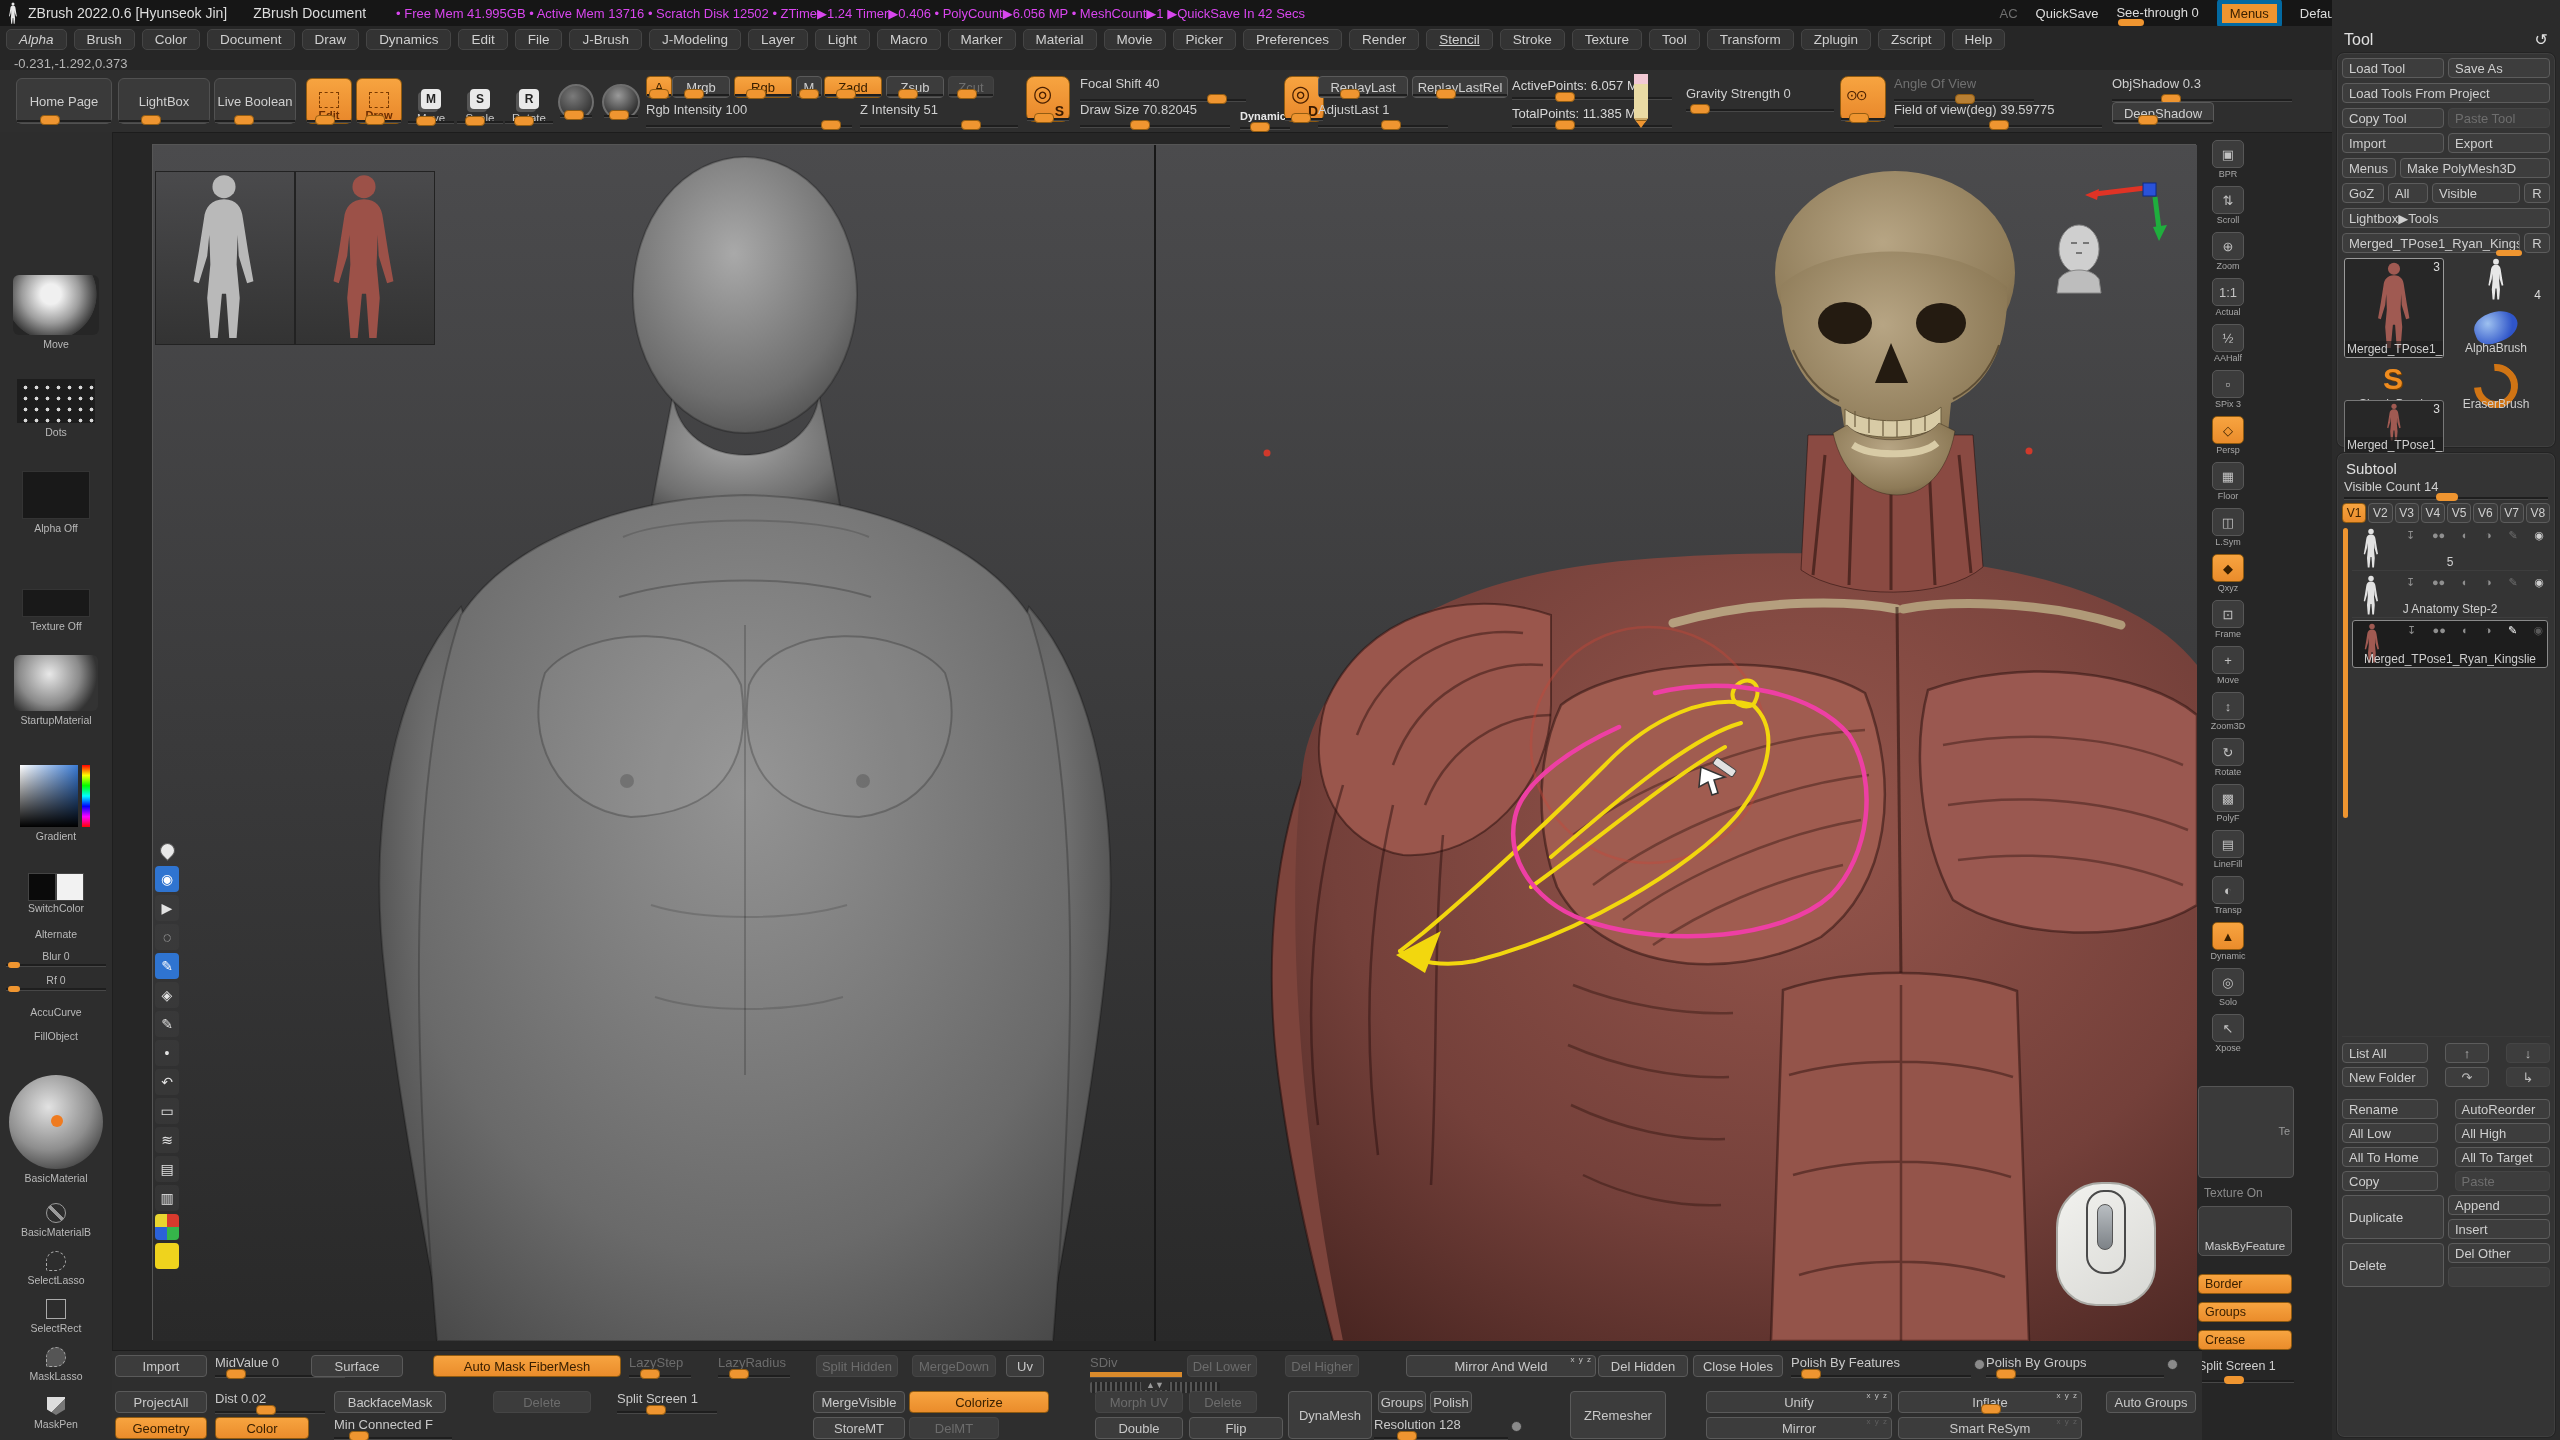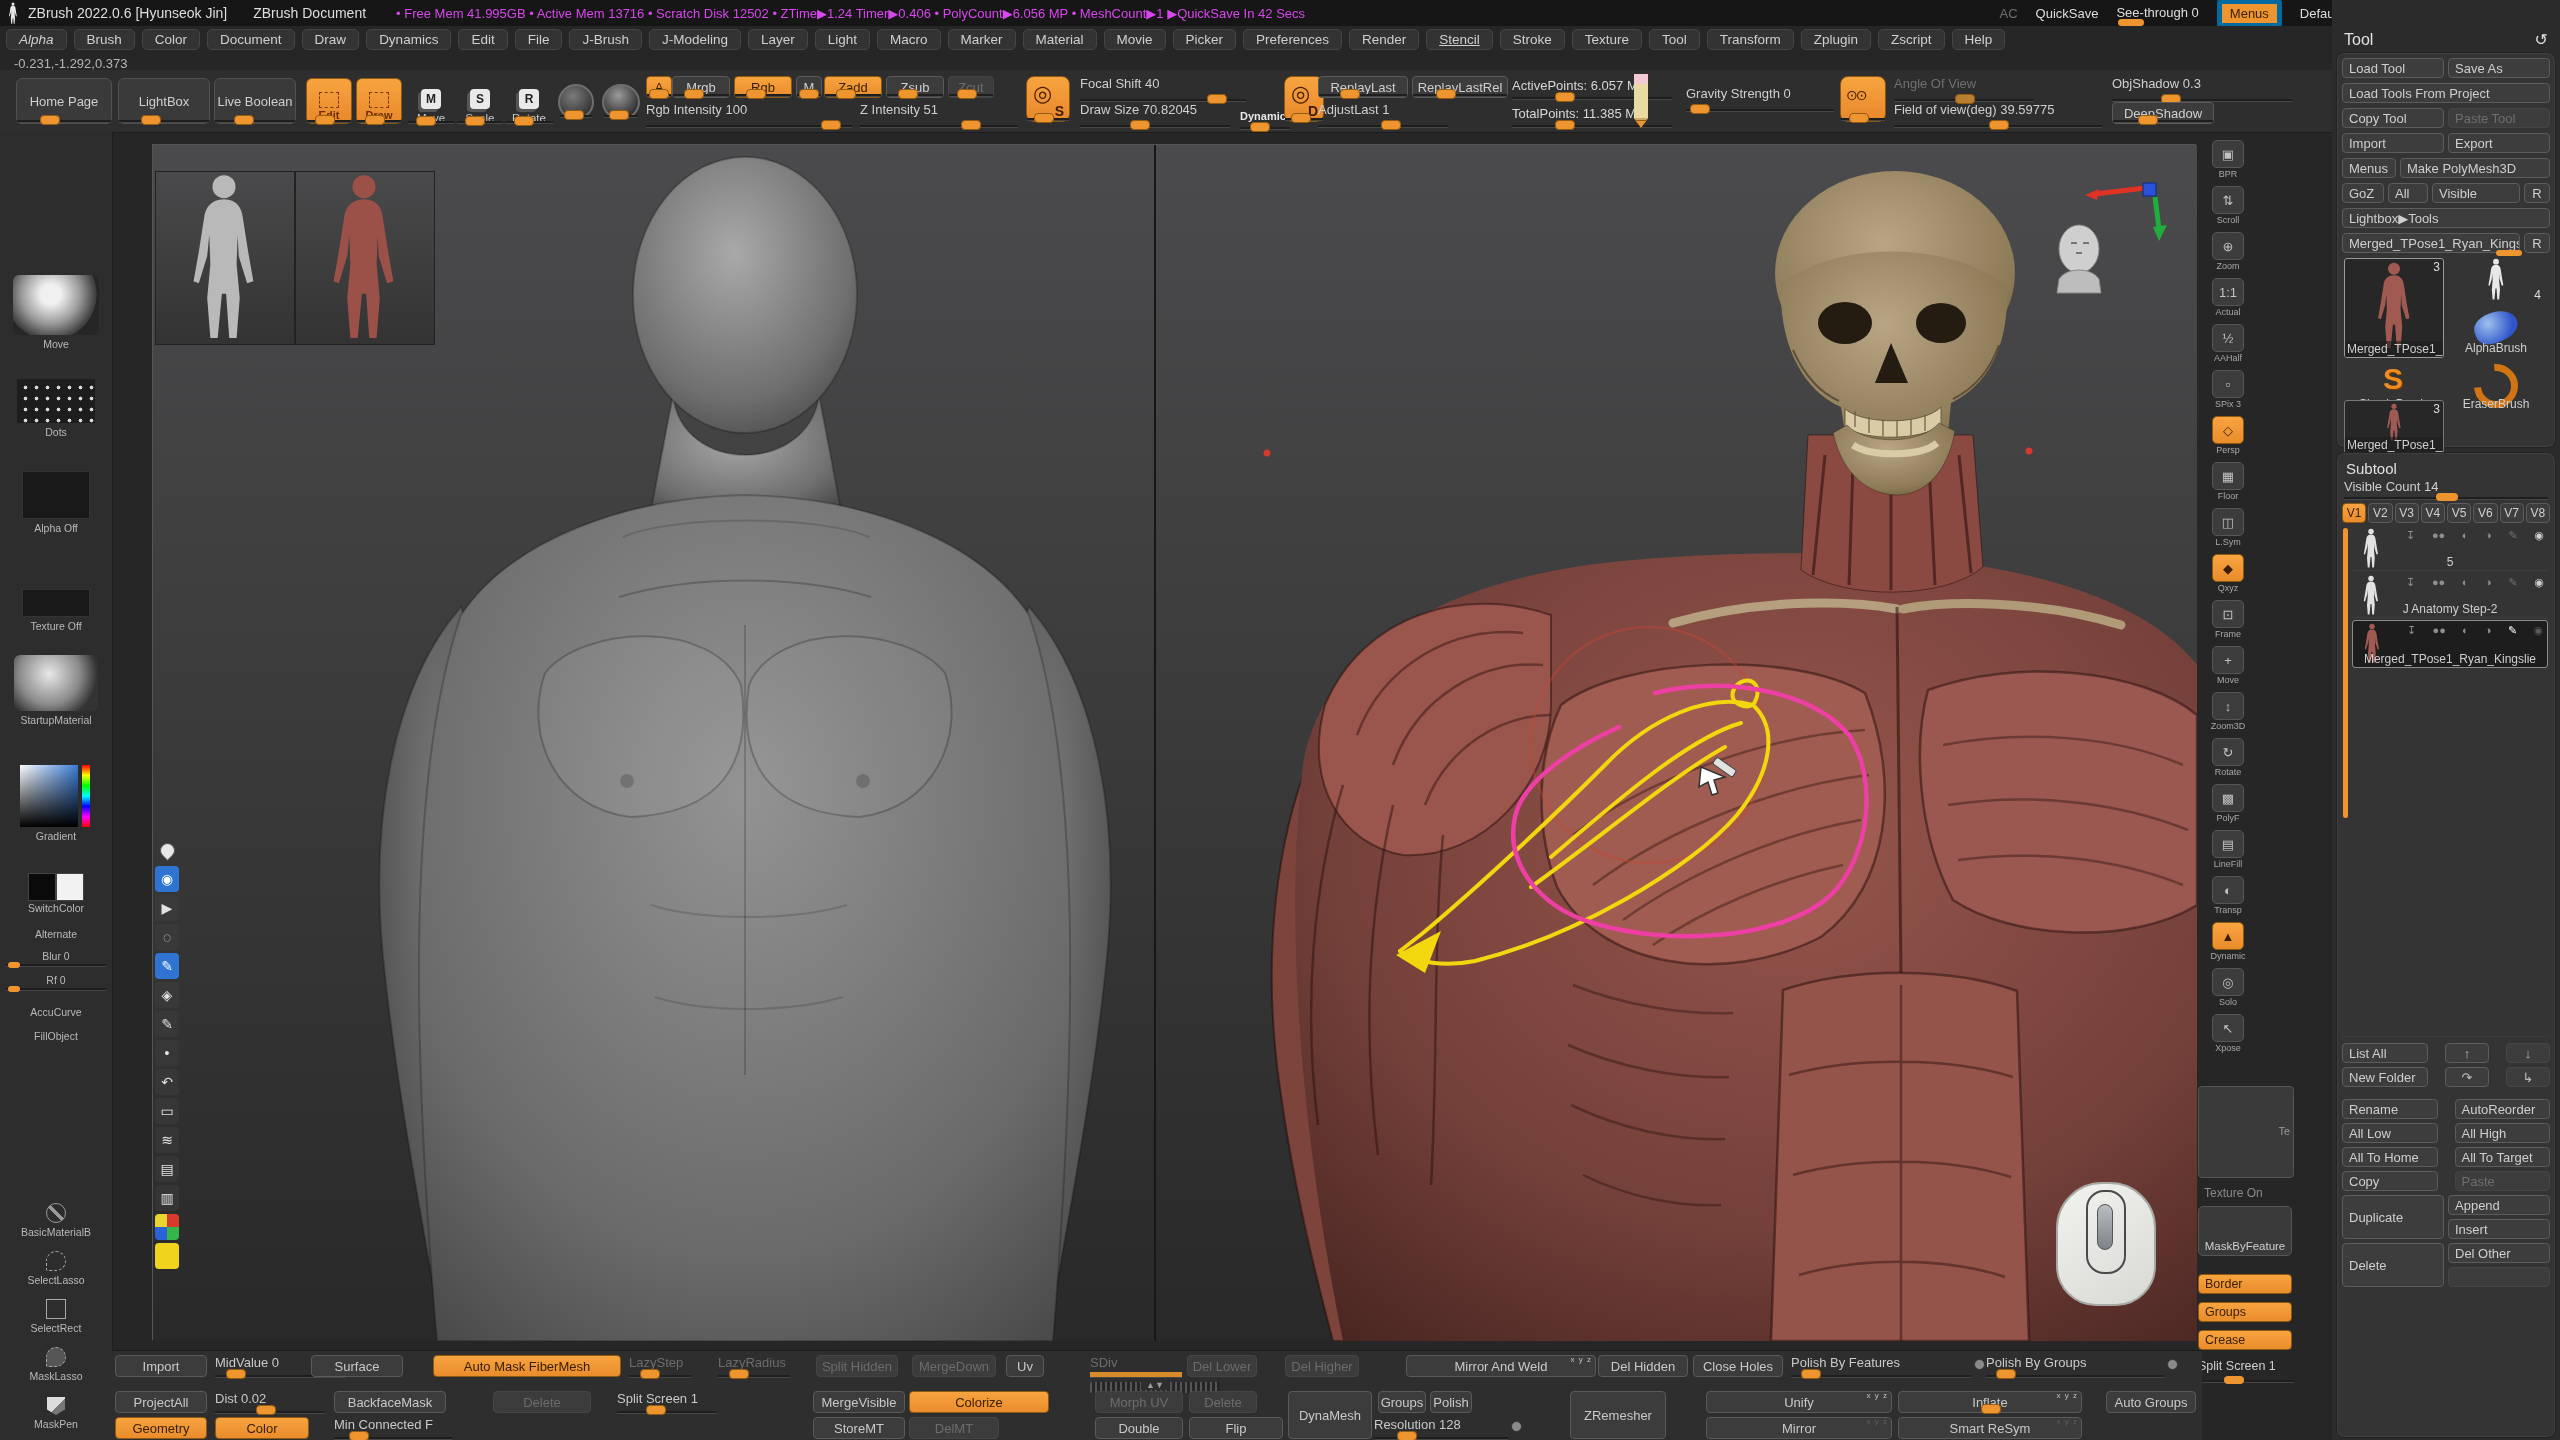--- a/index.html
+++ b/index.html
@@ -637,6 +637,12 @@
       <span class="mtrack"></span>
     </div>
 
+    <div class="titem" style="position: absolute; top: 910px; height: 142px;">
+      <span class="ti i-sphere-orange"></span>
+      <span class="tmbwrap"></span>
+      <span class="tlbl">BasicMaterial</span>
+      <span class="mtrack"></span>
+    </div>
 
     <div class="titem small" style="position: absolute; top: 1062px; height: 44px;">
       <span class="ti i-wire sm"></span>

